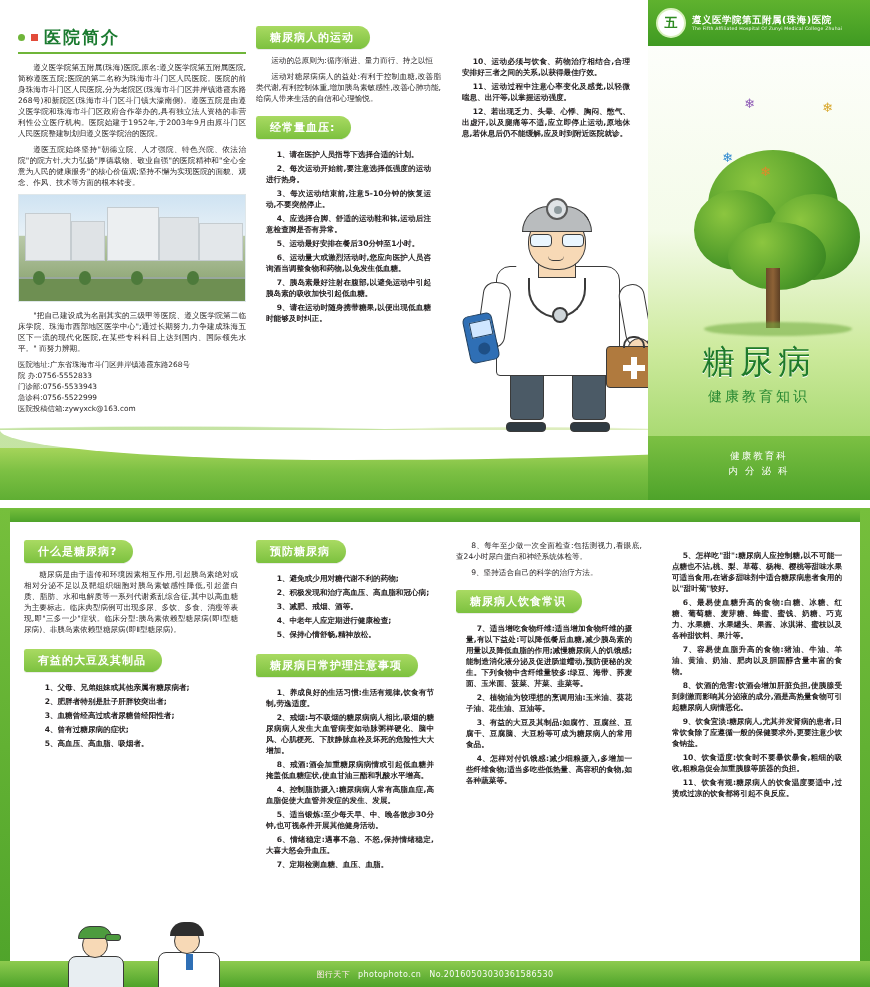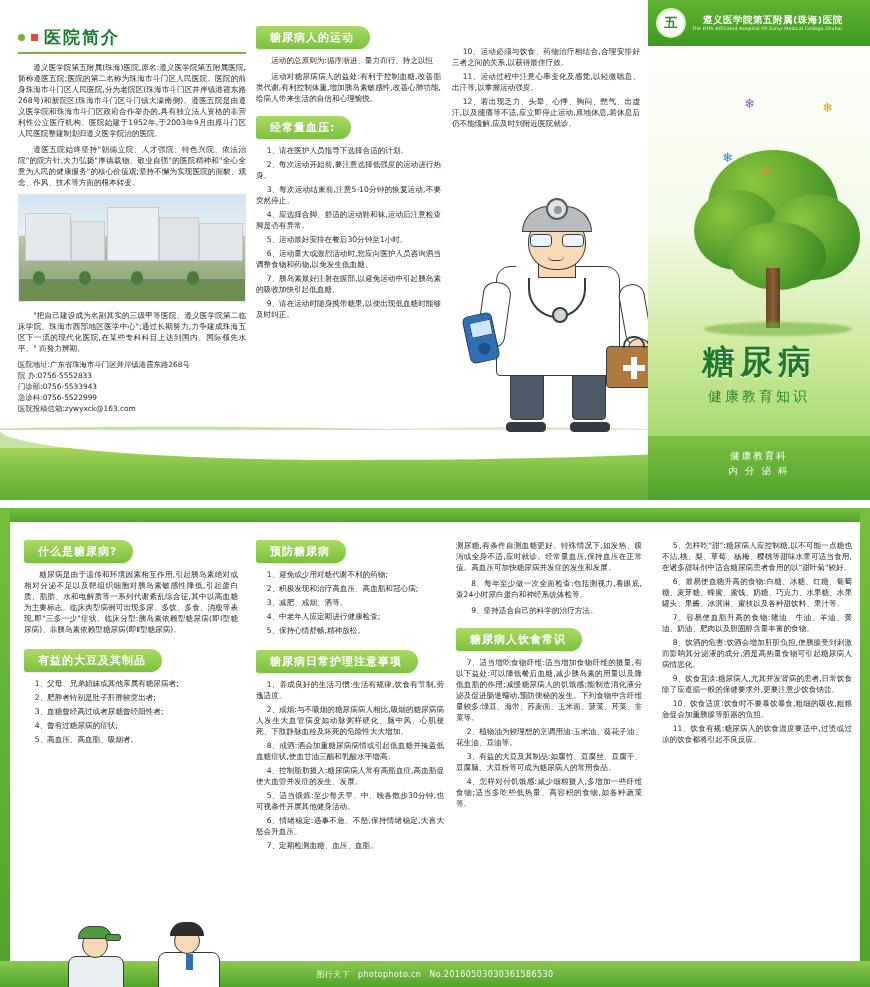--- a/index.html
+++ b/index.html
@@ -110,7 +110,7 @@
     border:2px solid #d8f0bd;
   }
   .cover-topbar .names { color:#ffffff; line-height:1.25; }
-  .cover-topbar .cn { font-size:9.5px; font-weight:bold; letter-spacing:.5px;margin-left:11px; }
+  .cover-topbar .cn { font-size:9.5px; font-weight:bold; letter-spacing:.5px; }
   .cover-topbar .en { font-size:4.6px; letter-spacing:.2px; opacity:.95; }
 
   .tree-art {

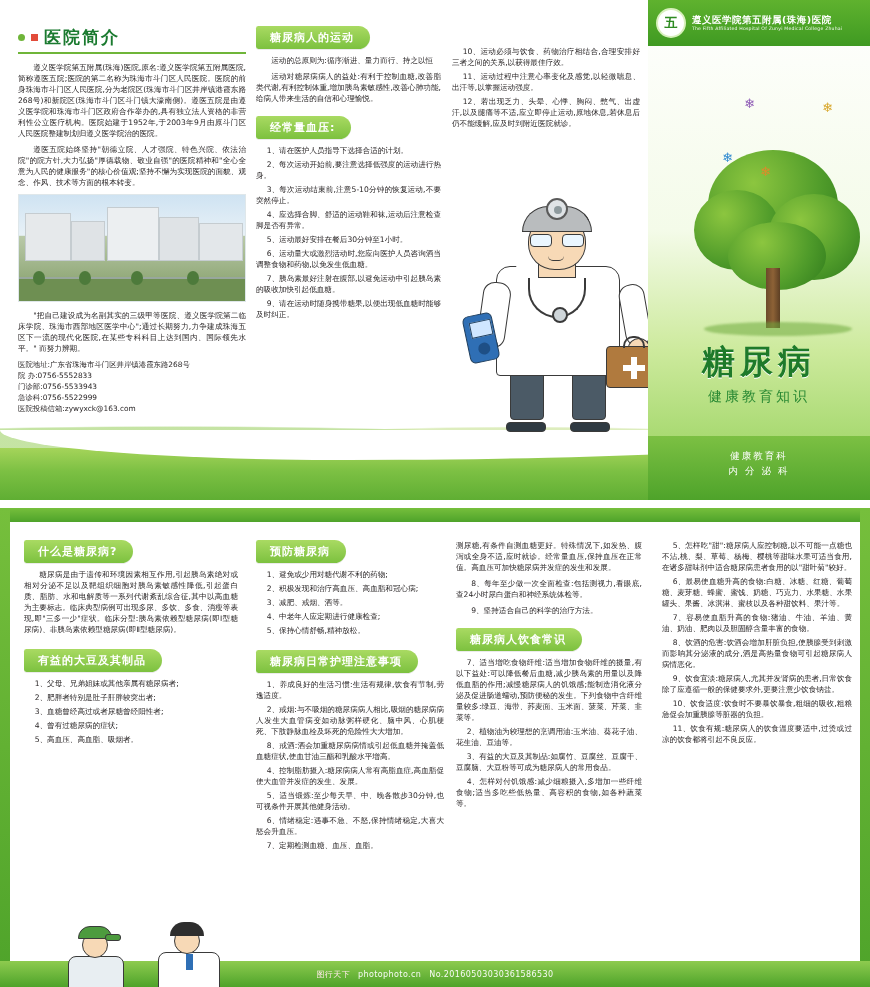--- a/index.html
+++ b/index.html
@@ -70,7 +70,7 @@
 
   p.body { margin:0 0 5px 0; line-height:1.45; text-align:justify; font-size:7.6px; }
   p.indent { text-indent: 2em; }
-  ol.body { margin:0; padding-left:0; list-style:none; }
+  ol.body { margin:10px; padding-left:0; list-style:none;font-weight:bold; }
   ol.body li { line-height:1.45; margin-bottom:3px; text-align:justify; font-size:7.6px; text-indent:1.4em; }
 
   .photo {

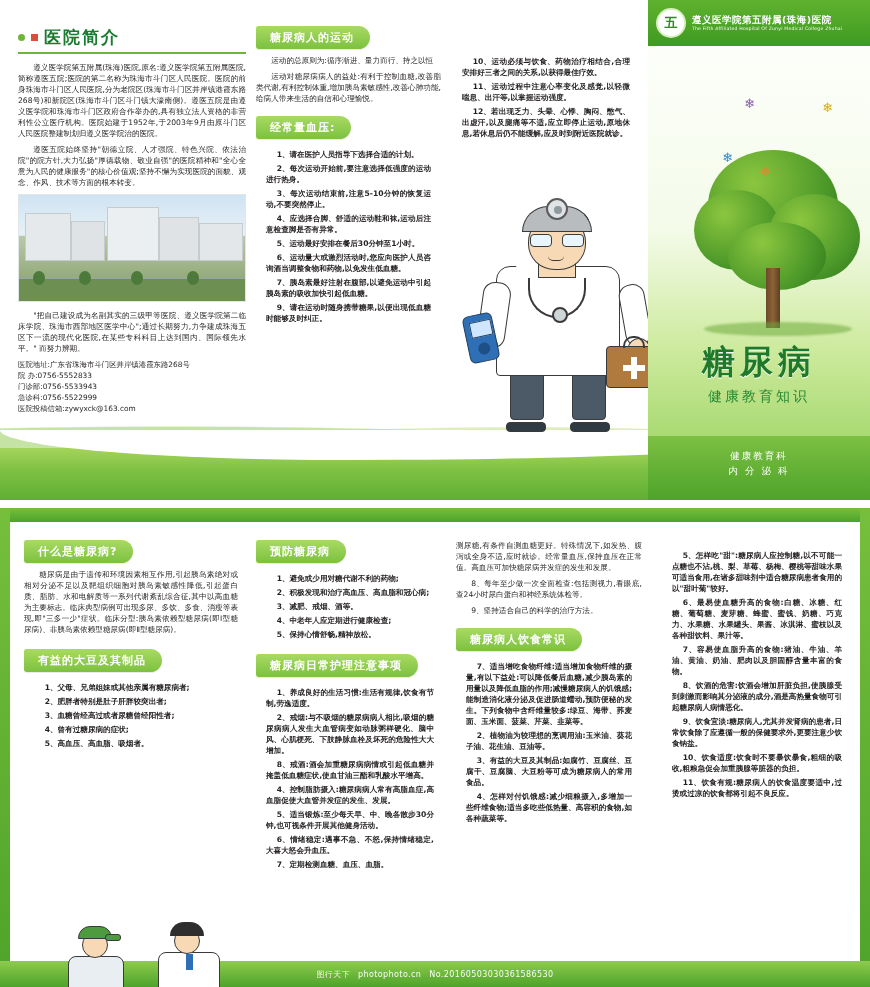--- a/index.html
+++ b/index.html
@@ -141,7 +141,7 @@
   .cover-title {
     position:absolute; left:0; top:340px; width:100%;
     text-align:center; color:#1e7a2a;
-    font-size:33px; font-weight:bold; letter-spacing:5px;
+    font-size:33px; font-weight:normal; letter-spacing:5px;
     text-shadow: 0 1px 0 #ffffff;
   }
   .cover-sub {

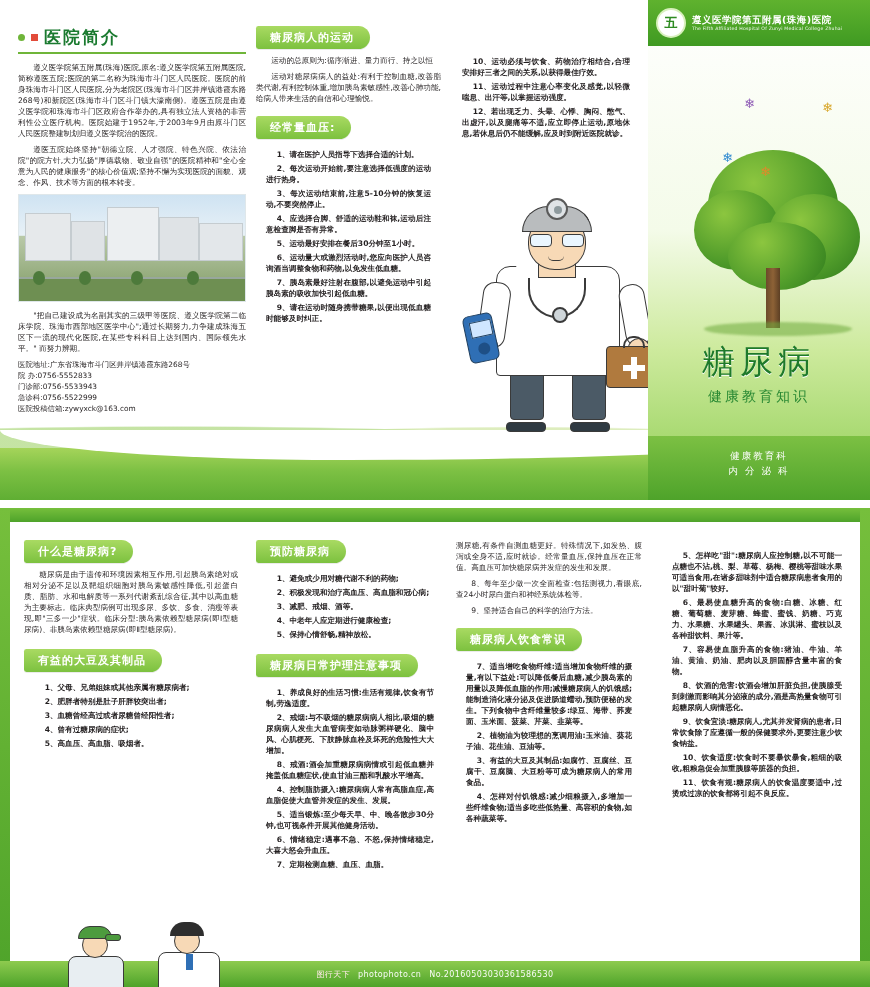--- a/index.html
+++ b/index.html
@@ -426,7 +426,6 @@
     </div>
 
     <div class="bcol bc3">
-      <p class="body">测尿糖,有条件自测血糖更好。特殊情况下,如发热、腹泻或全身不适,应时就诊。经常量血压,保持血压在正常值。高血压可加快糖尿病并发症的发生和发展。</p>
       <p class="body indent">8、每年至少做一次全面检查:包括测视力,看眼底,查24小时尿白蛋白和神经系统体检等。</p>
       <p class="body indent">9、坚持适合自己的科学的治疗方法。</p>
 

